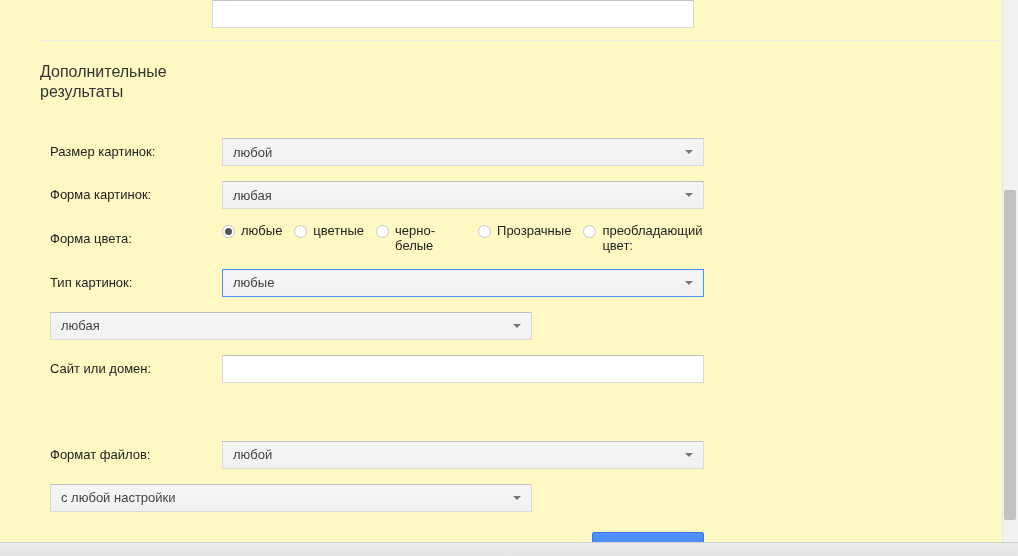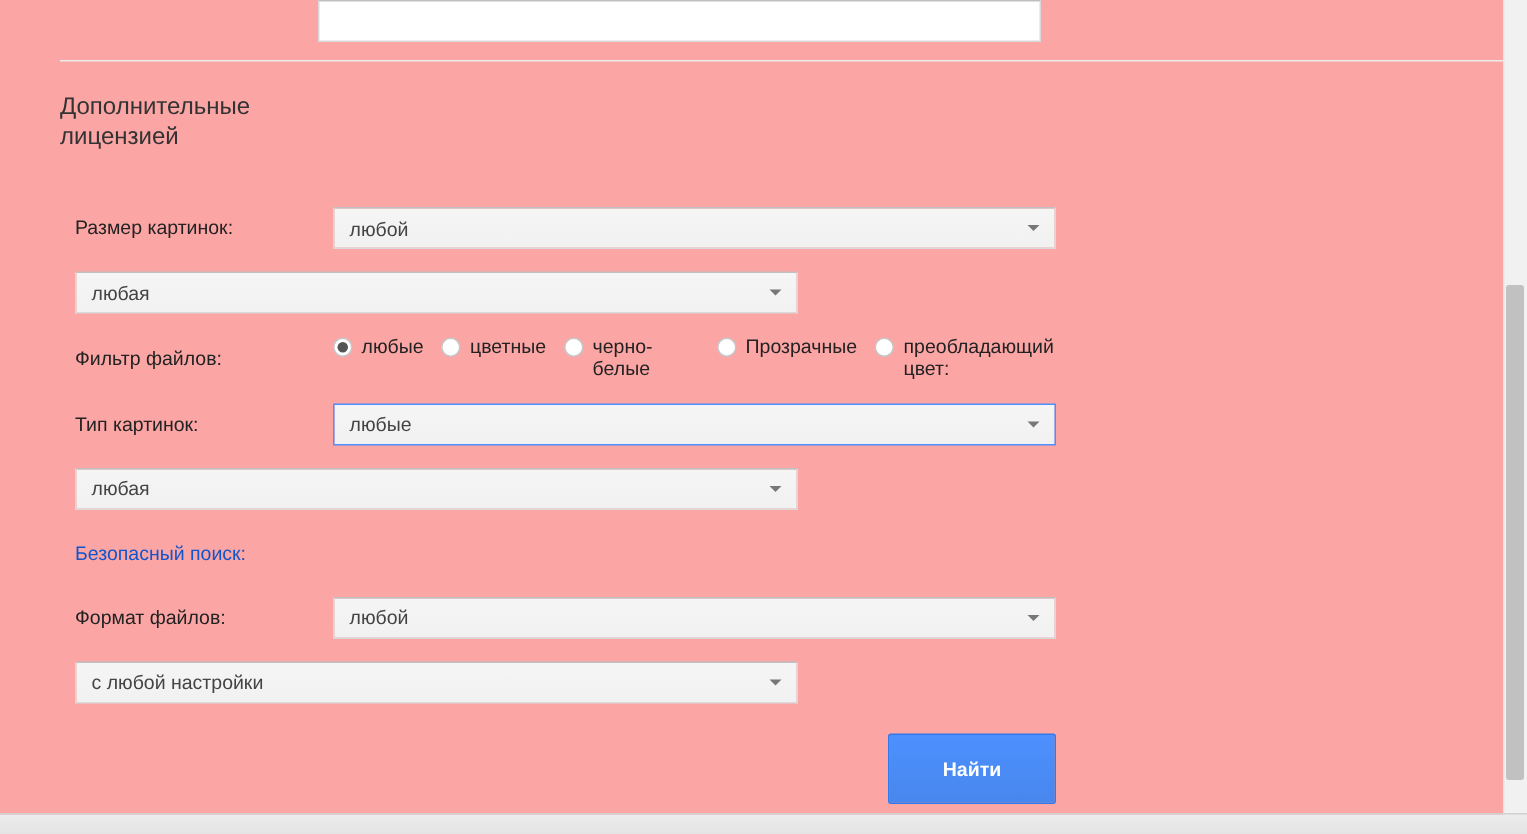--- a/index.html
+++ b/index.html
@@ -16,7 +16,7 @@
   .page {
     position: absolute;
     left: 0; top: 0; right: 16px; bottom: 0;
-    background: #fca5a5;
+    background: #fef9c3;
   }
   .top-input-row {
     position: absolute;

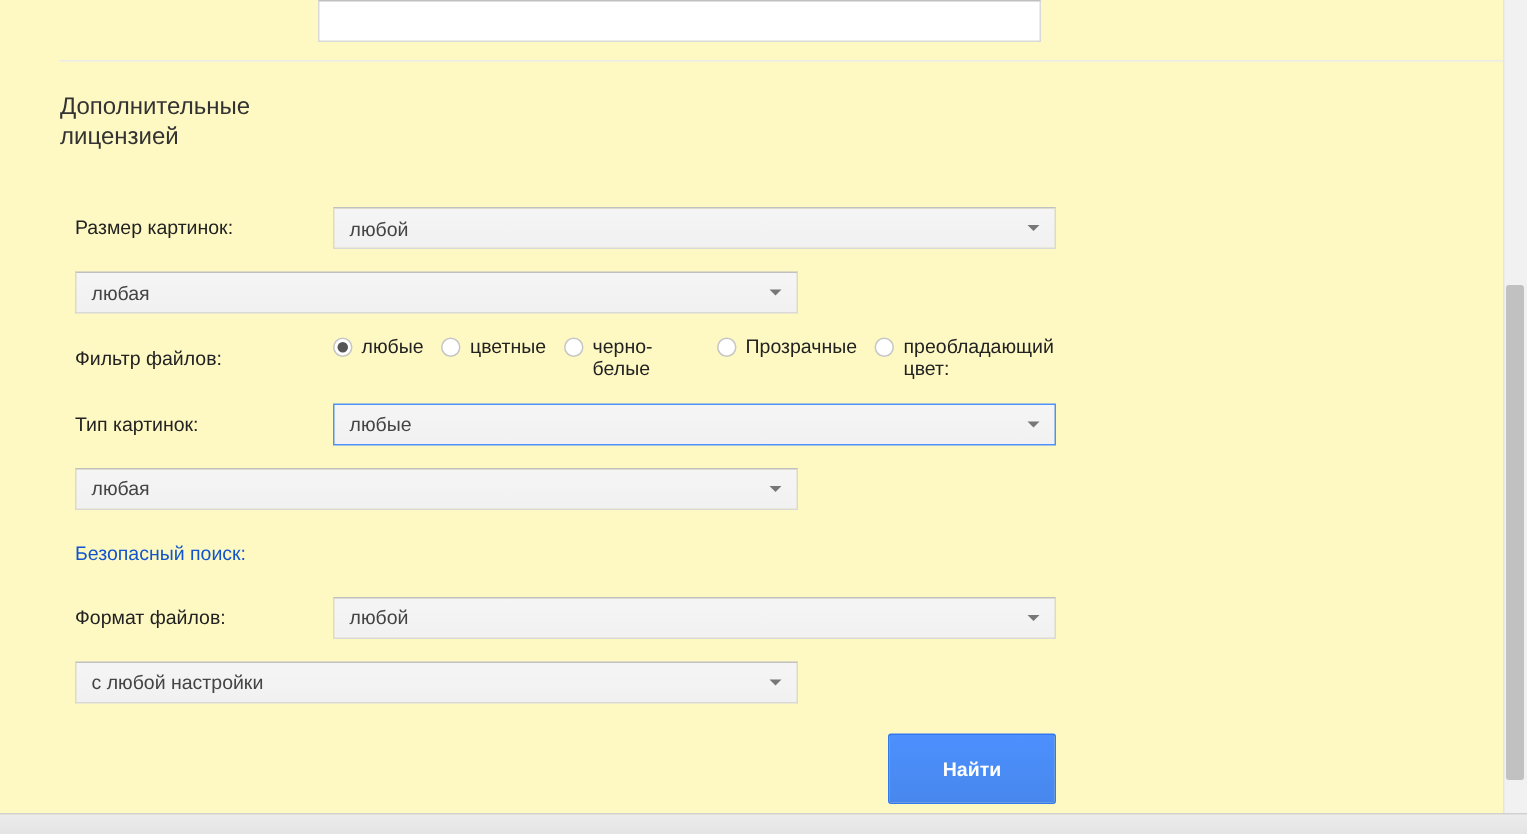--- a/index.html
+++ b/index.html
@@ -210,7 +210,7 @@
 
   <div class="section-title">
     <span>Дополнительные</span><br>
-    <span>лицензией</span>
+    <span>результаты</span>
   </div>
 
   <div class="form-rows">

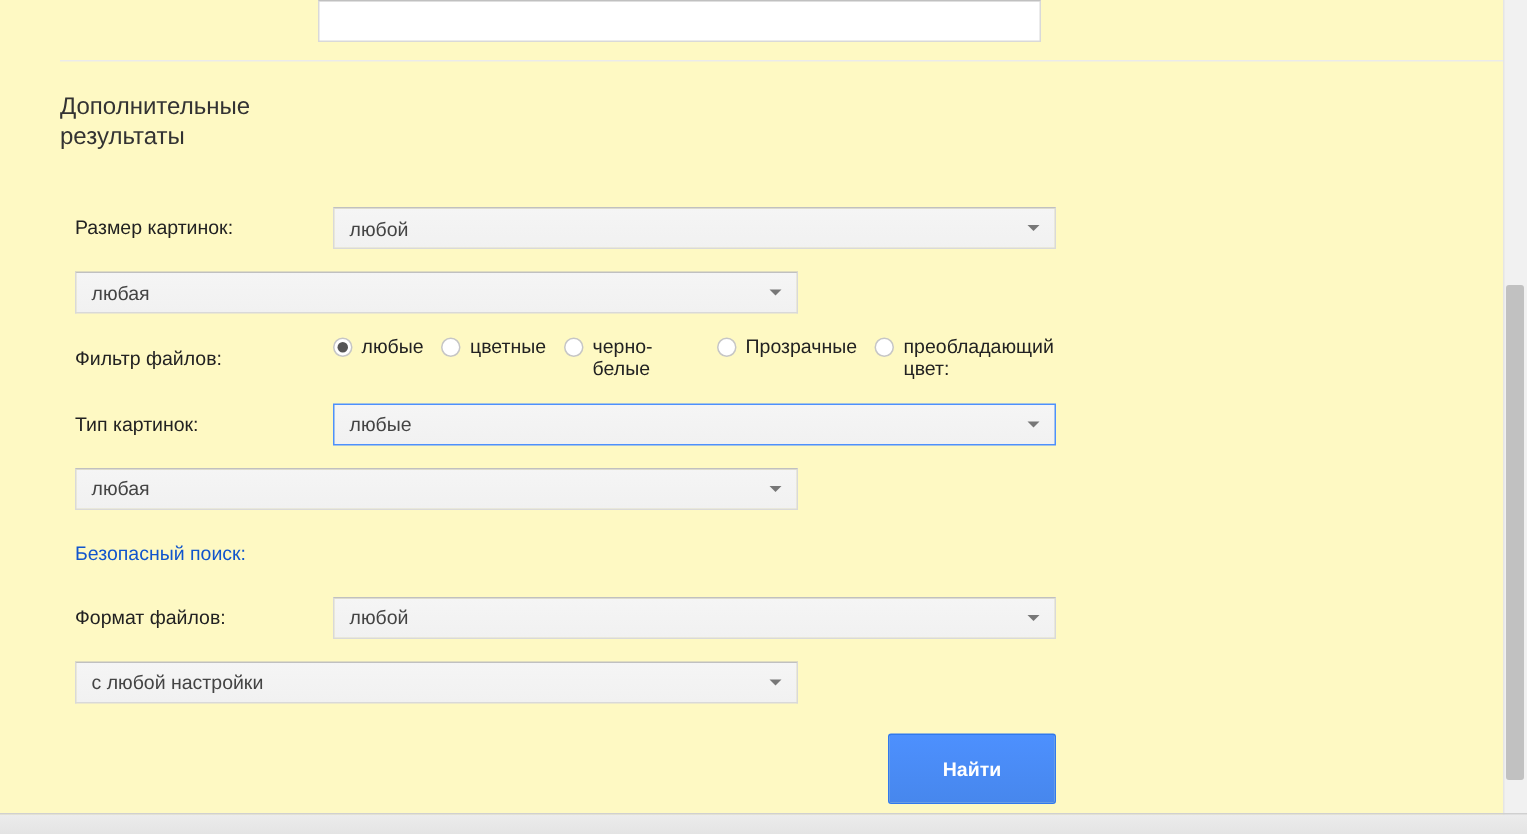--- a/index.html
+++ b/index.html
@@ -226,6 +226,7 @@
     </div>
 
     <div class="row">
+      <div class="label">Форма картинок:</div>
       <div class="control-col">
         <div class="select">
           <span>любая</span>

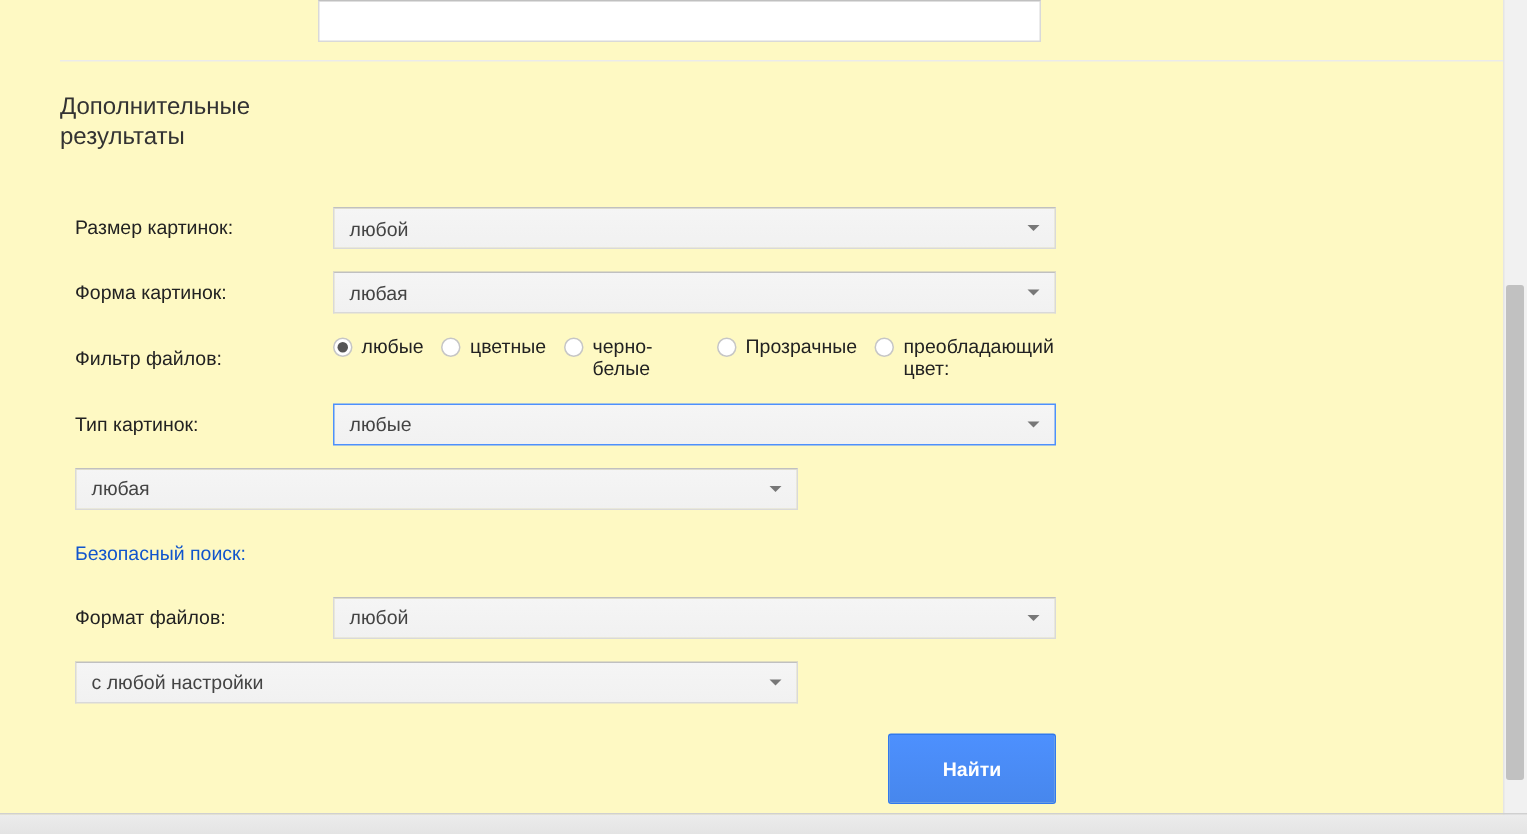--- a/index.html
+++ b/index.html
@@ -236,7 +236,7 @@
     </div>
 
     <div class="row">
-      <div class="label">Фильтр файлов:</div>
+      <div class="label">Форма цвета:</div>
       <div class="control-col">
         <div class="radios">
           <label class="radio-item">

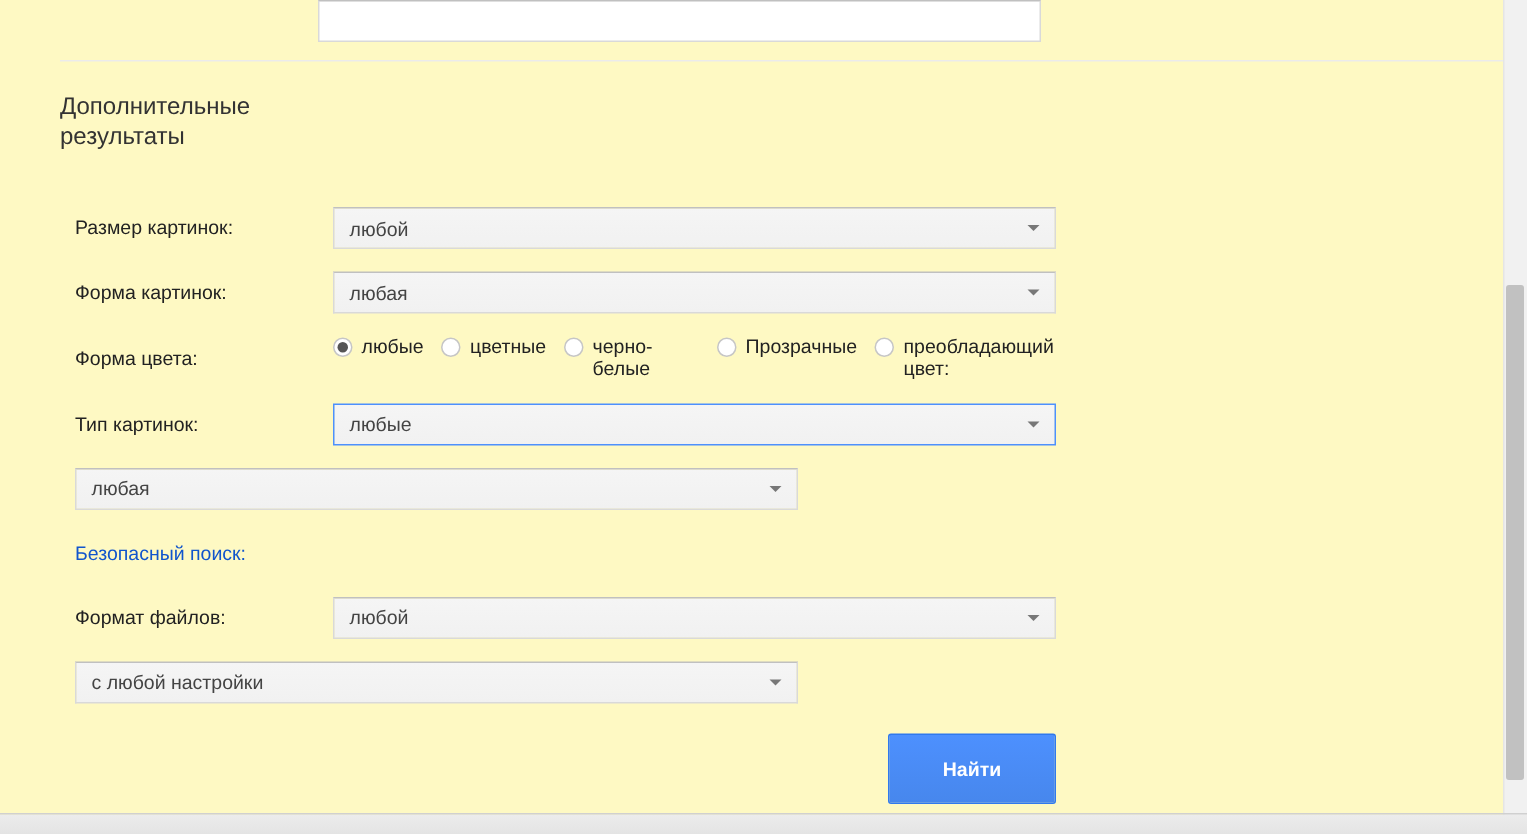--- a/index.html
+++ b/index.html
@@ -282,6 +282,12 @@
       </div>
     </div>
 
+    <div class="row">
+      <div class="label">Сайт или домен:</div>
+      <div class="control-col">
+        <input type="text" class="text-input" value="" style="">
+      </div>
+    </div>
 
     <div class="row">
       <div class="label link">Безопасный поиск:</div>

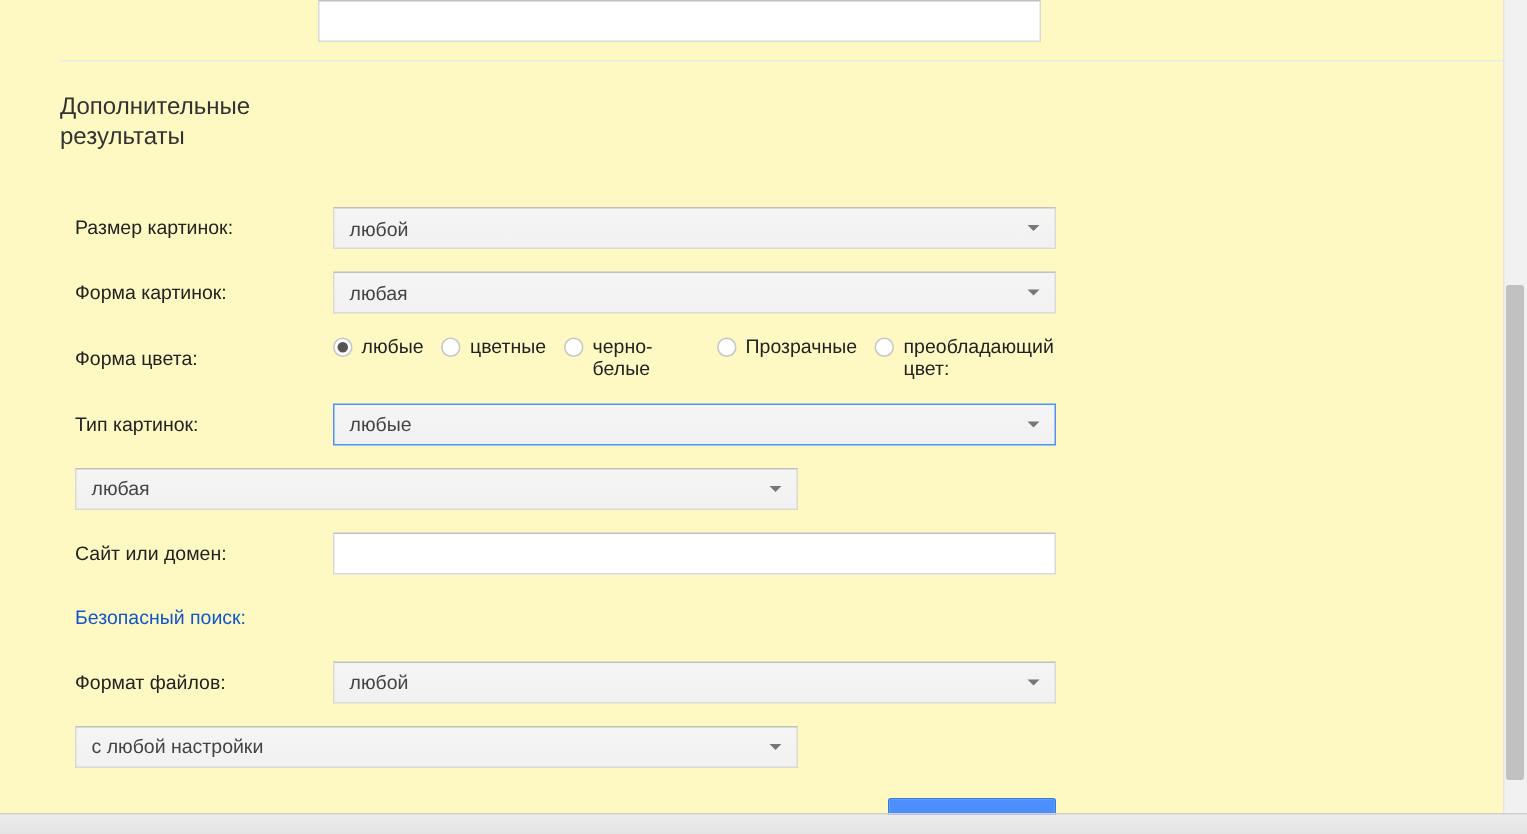--- a/index.html
+++ b/index.html
@@ -290,7 +290,6 @@
     </div>
 
     <div class="row">
-      <div class="label link">Безопасный поиск:</div>
     </div>
 
     <div class="row">

